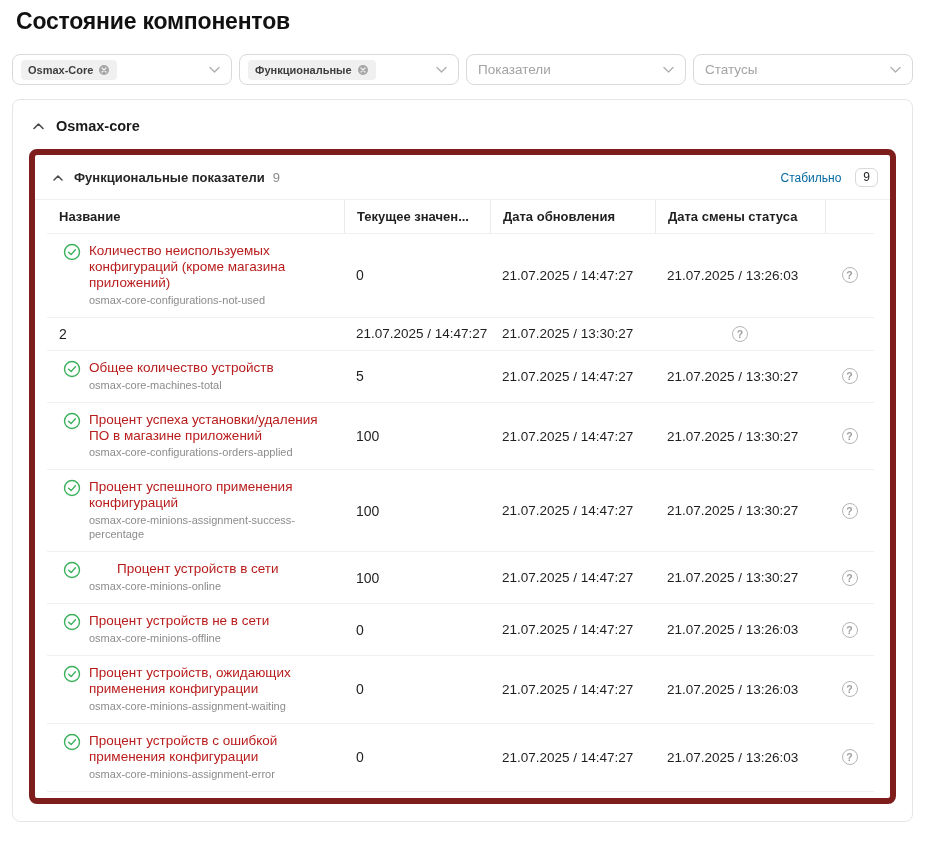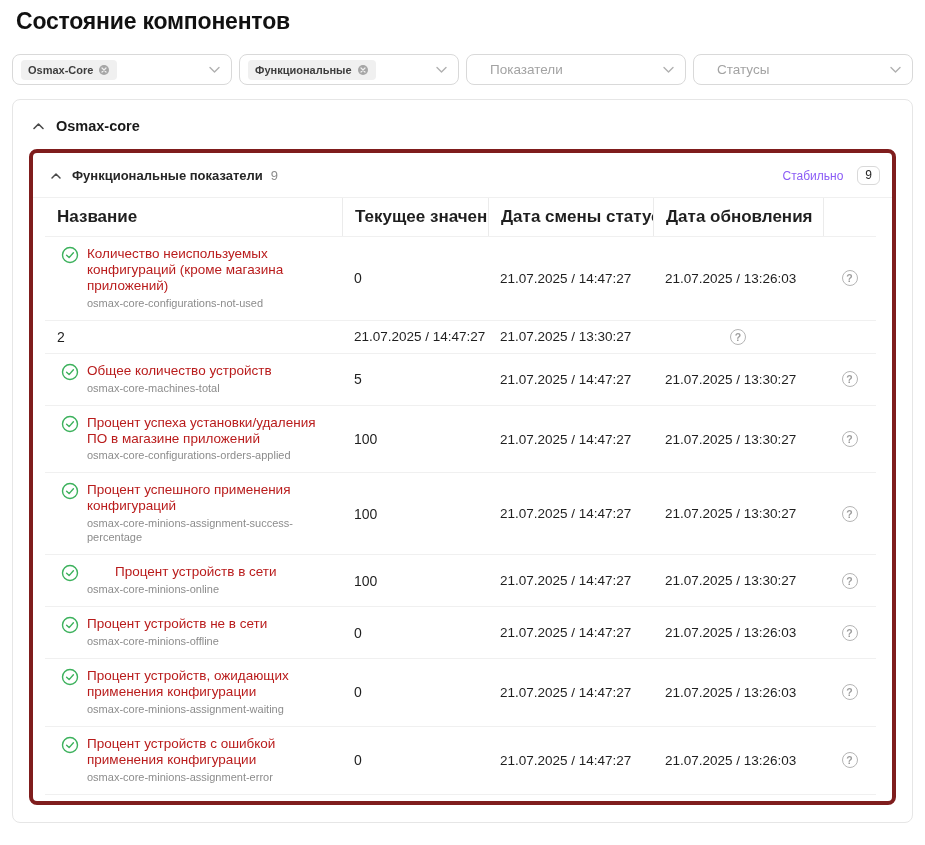--- a/index.html
+++ b/index.html
@@ -35,7 +35,7 @@
     white-space: nowrap;
   }
   .tag-close { display: inline-flex; cursor: pointer; line-height: 0; }
-  .placeholder { font-size: 13.5px; color: #a3a3a3; margin-left: 15px; }
+  .placeholder { font-size: 13.5px; color: #a3a3a3; margin-left: 3px; }
   .chevron-down { line-height: 0; }
 
   

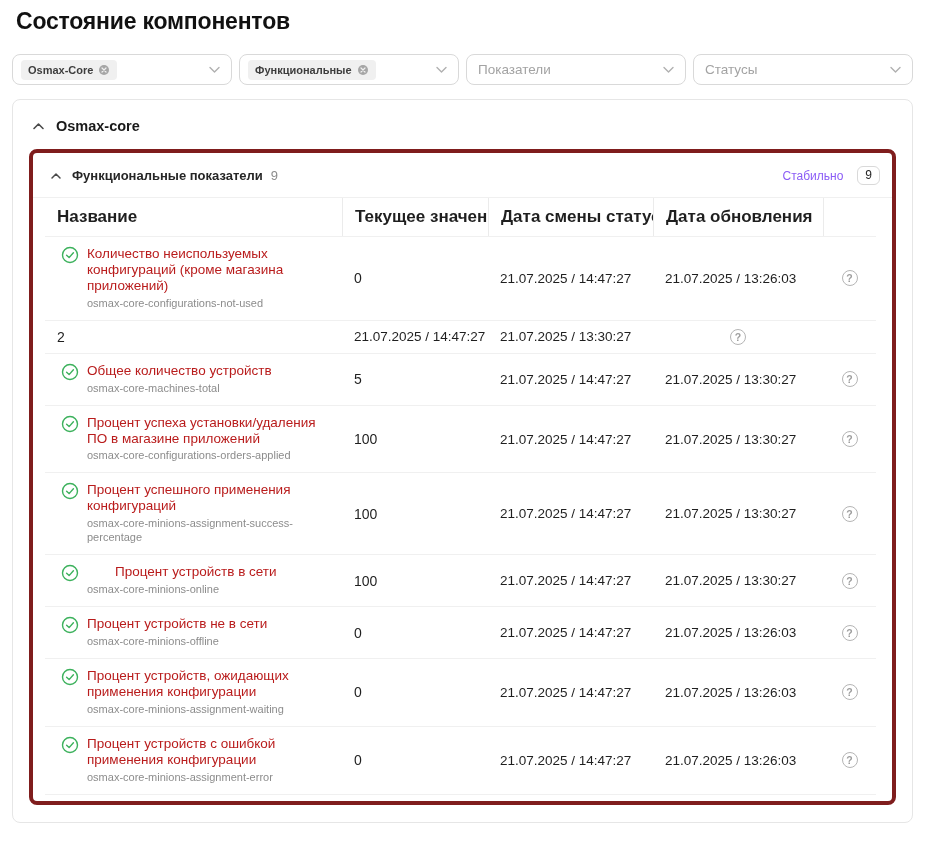--- a/index.html
+++ b/index.html
@@ -50,7 +50,7 @@
   .group-title { font-size: 14.5px; font-weight: 700; color: #1a1a1a; }
 
   
-  .card { margin: 0 16px 17px; border: 4px solid #7f1d1d; border-radius: 8px; overflow: hidden; }
+  .card { margin: 0 16px 17px; border: 6px solid #7f1d1d; border-radius: 8px; overflow: hidden; }
   .card-header {
     display: flex; align-items: center; gap: 10px;
     padding: 13px 12px 12px 17px;

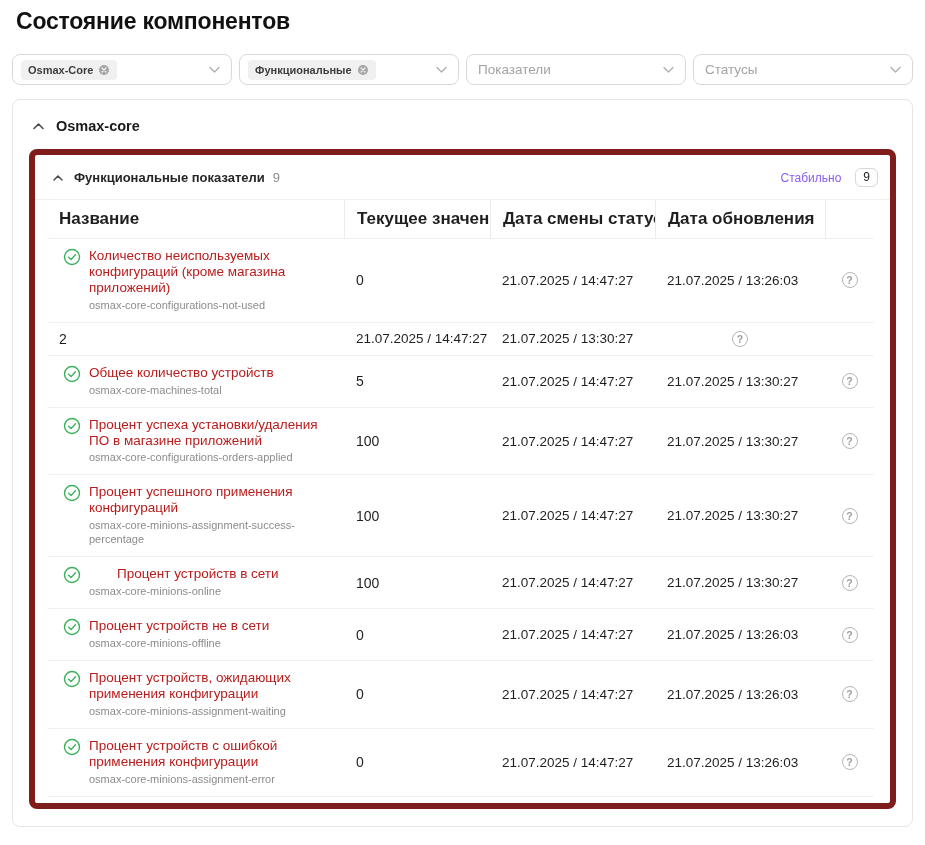--- a/index.html
+++ b/index.html
@@ -184,7 +184,7 @@
         <span class="card-title">Функциональные показатели</span>
         <span class="card-count">9</span>
         <span class="spacer"></span>
-        <span class="status-label" style="color: #8b5cf6;">Стабильно</span>
+        <span class="status-label" style="color: #0369a1;">Стабильно</span>
         <span class="status-badge">9</span>
       </div>
 

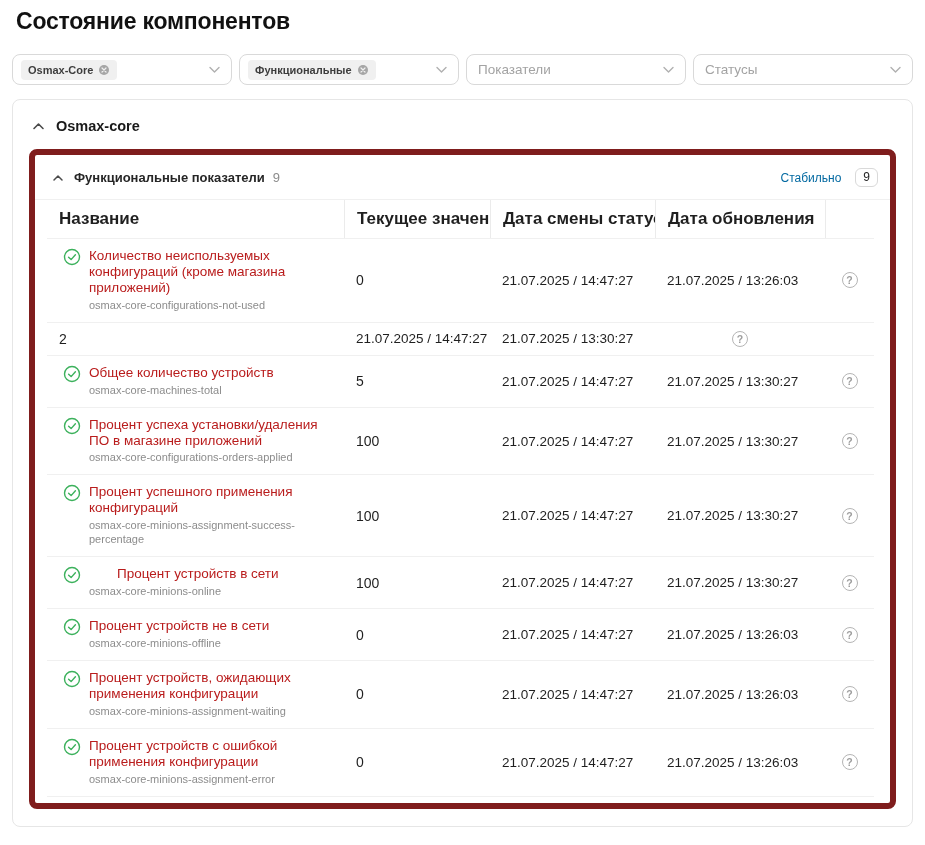--- a/index.html
+++ b/index.html
@@ -74,7 +74,7 @@
   }
   .thead { border-bottom: 1px solid #f0f0f0; }
   .th {
-    font-size: 17px; font-weight: 700; color: #1f1f1f;
+    font-size: 13px; font-weight: 700; color: #1f1f1f;
     padding: 9px 12px; white-space: nowrap; overflow: hidden;
   }
   .th + .th { border-left: 1px solid #ebebeb; }

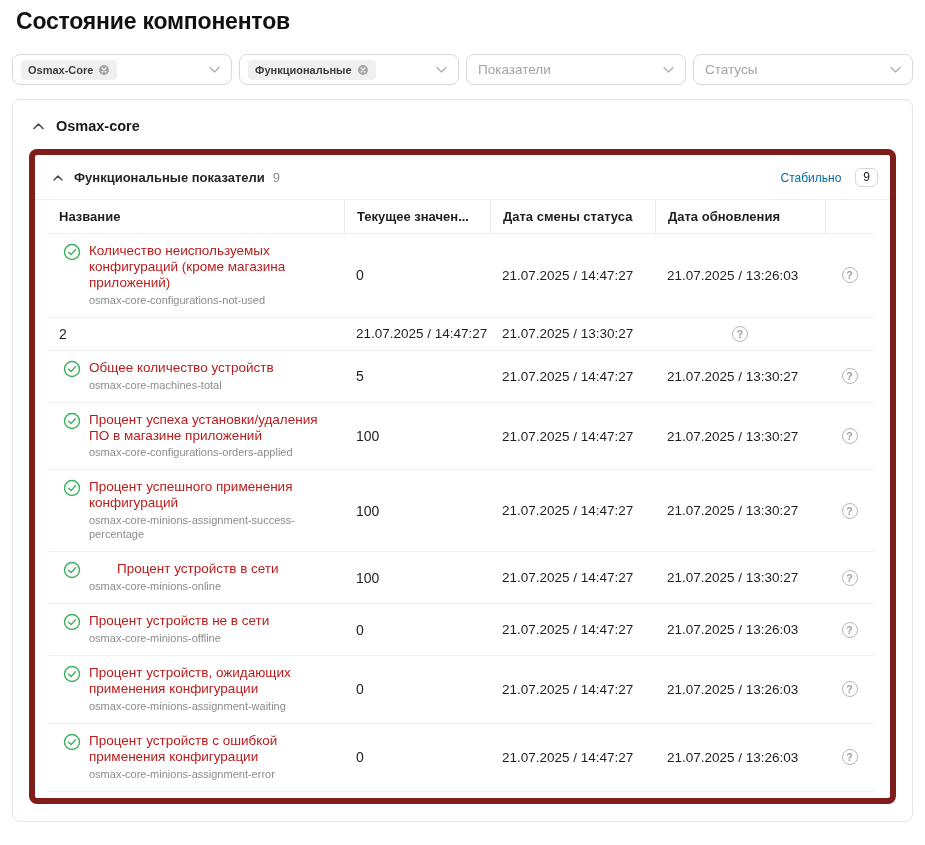--- a/index.html
+++ b/index.html
@@ -193,8 +193,8 @@
         <div class="thead">
           <div class="th">Название</div>
           <div class="th">Текущее значен...</div>
+          <div class="th">Дата обновления</div>
           <div class="th">Дата смены статуса</div>
-          <div class="th">Дата обновления</div>
           <div class="th"></div>
         </div>
 

